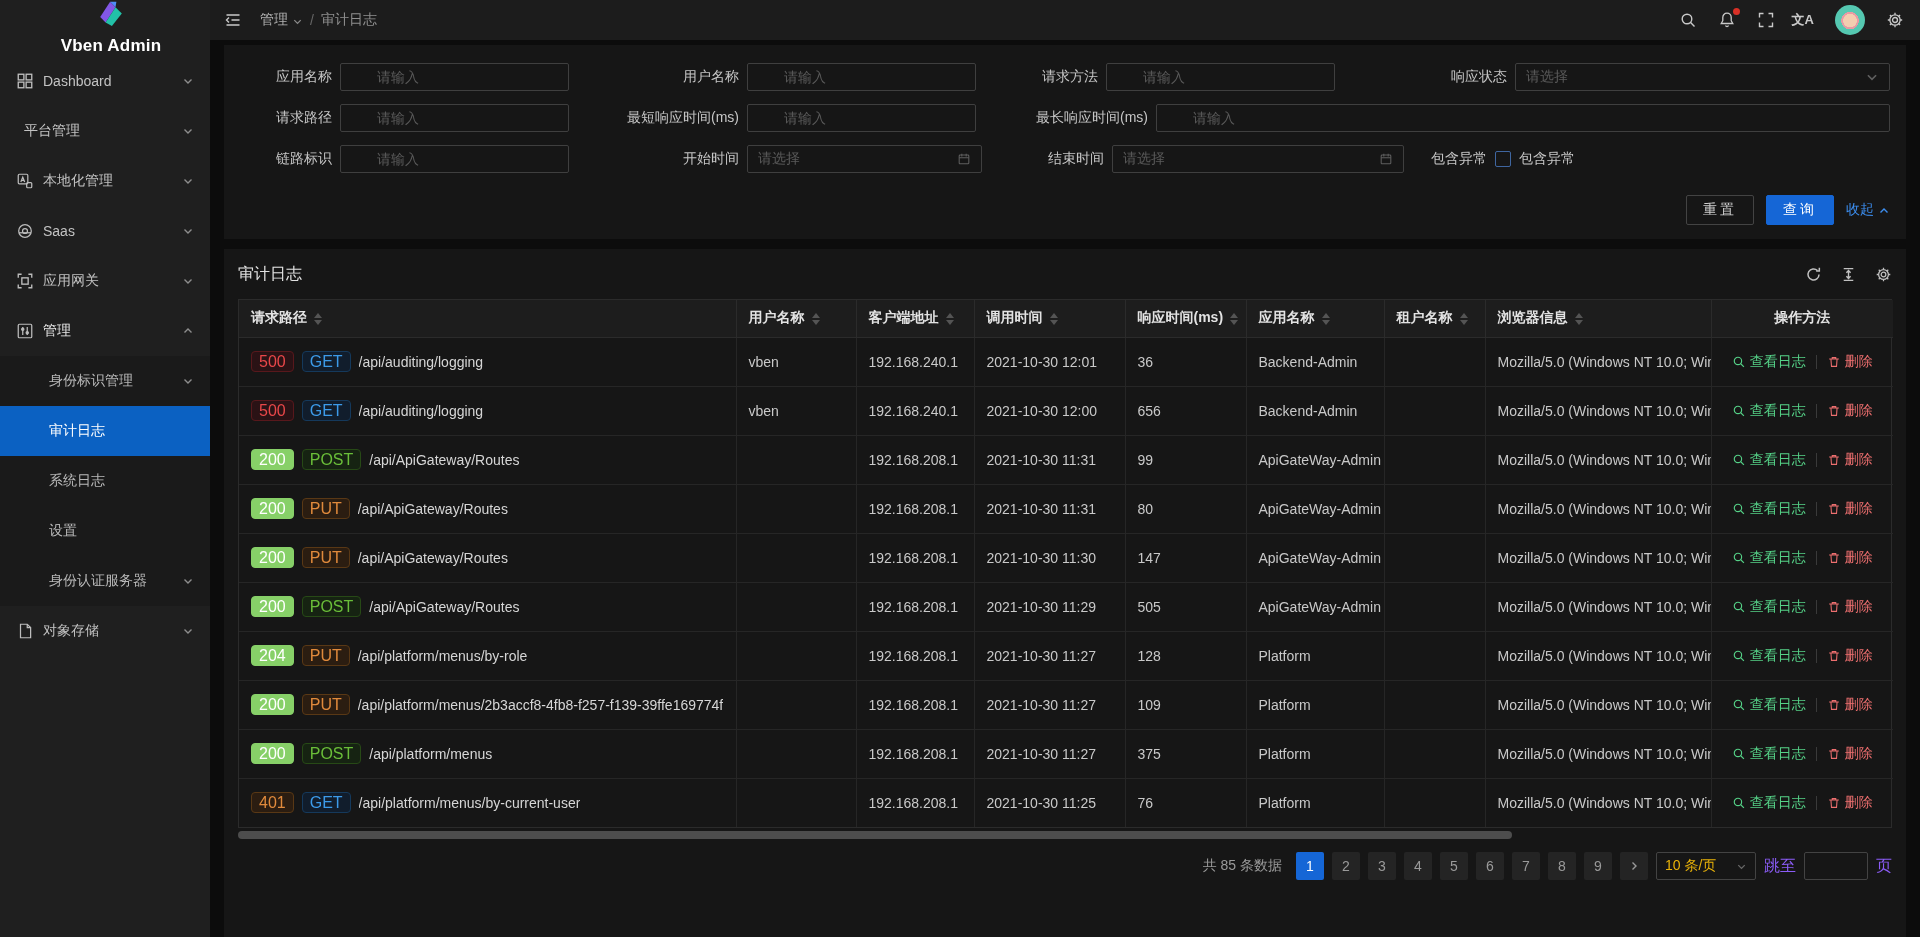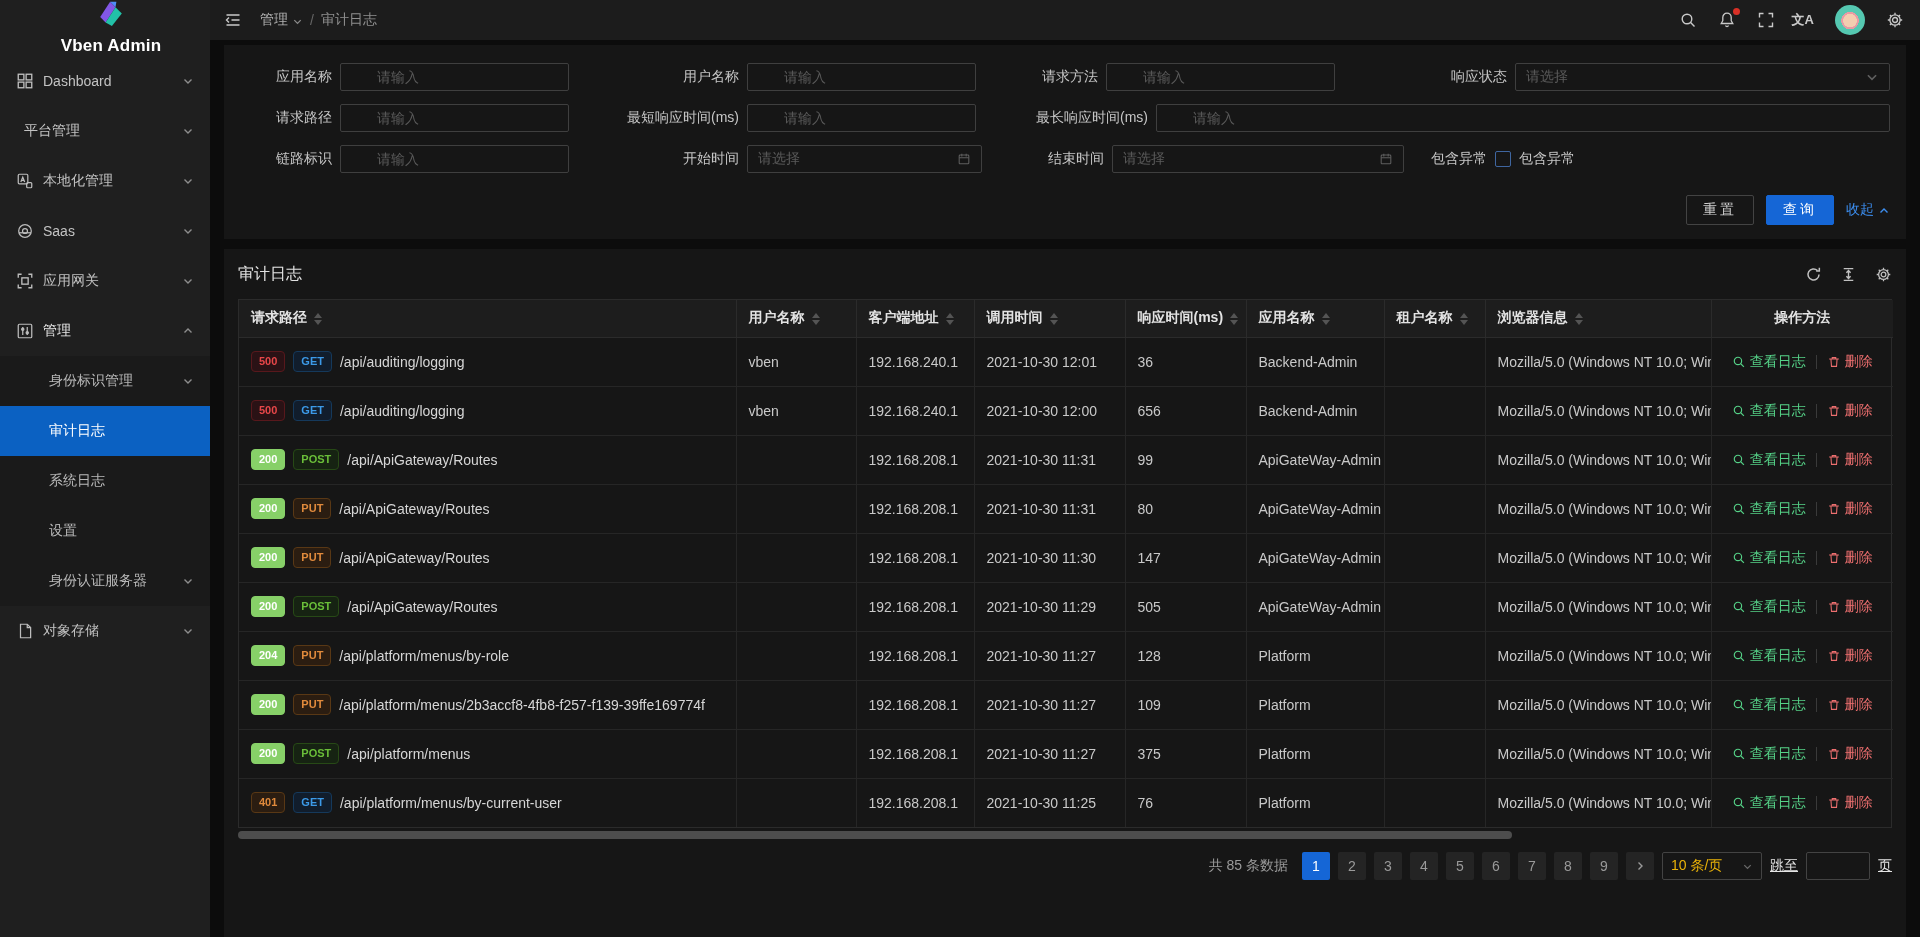--- a/index.html
+++ b/index.html
@@ -92,7 +92,7 @@
   .sort .dn{border-top:5px solid #545454;}
   .pc{display:flex;align-items:center;gap:8px;overflow:hidden;}
   .path{color:#d6d6d6;overflow:hidden;}
-  .tg{display:inline-block;font-size:11px;line-height:19px;padding:0 7px;border-radius:4px;border:1px solid transparent;flex-shrink:0;font-weight:bold;}
+  .tg{display:inline-block;font-size:16px;line-height:19px;padding:0 7px;border-radius:4px;border:1px solid transparent;flex-shrink:0;}
   .tg-red{color:#e84749;background:#2a1215;border-color:#58181c;}
   .tg-green-s{color:#fff;background:#87d068;border-color:#87d068;}
   .tg-orange{color:#e08a3c;background:#2b1d11;border-color:#593815;}

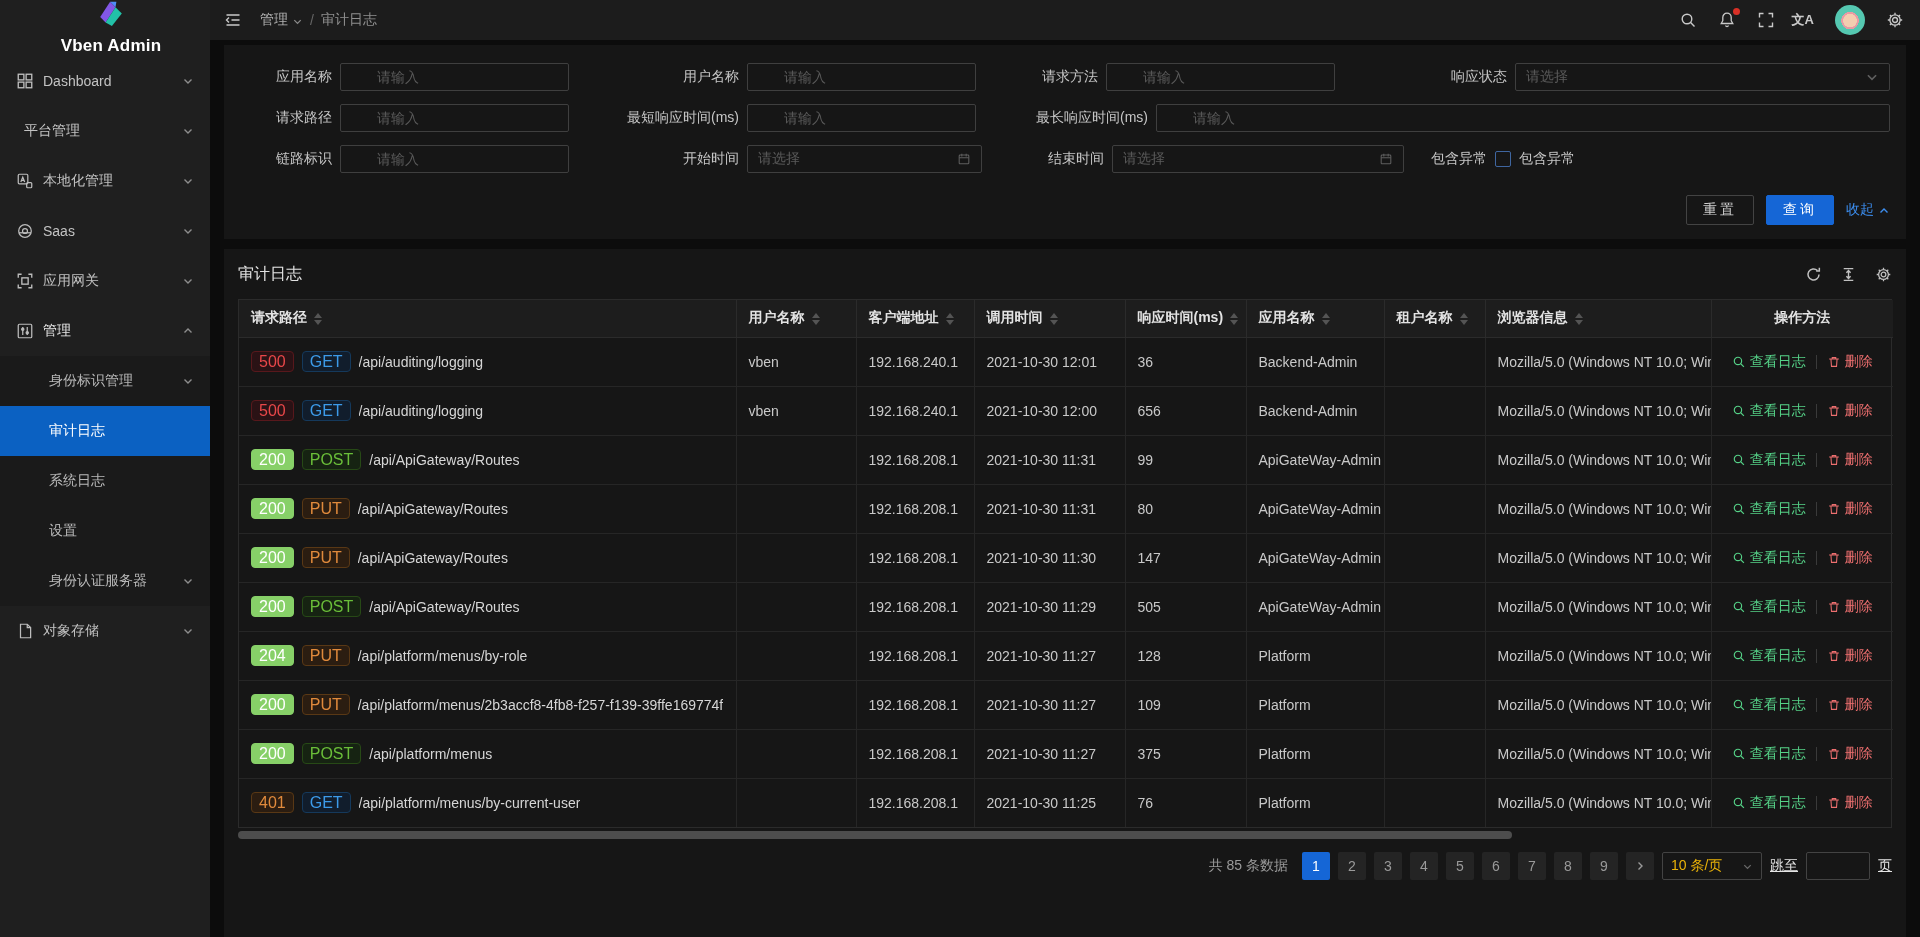--- a/index.html
+++ b/index.html
@@ -117,7 +117,7 @@
   .psel{width:100px;height:28px;border:1px solid #434343;border-radius:2px;color:#eab308;font-size:14px;
         display:inline-flex;align-items:center;justify-content:space-between;padding:0 8px;cursor:pointer;}
   .psel .cv{width:11px;height:11px;display:inline-flex;color:#6a6a6a;}
-  .pjump{color:#e5e5e5;font-size:14px;text-decoration:underline;}
+  .pjump{color:#8b5cf6;font-size:16px;}
   .pinput{width:64px;height:28px;border:1px solid #434343;border-radius:2px;background:transparent;color:#d0d0d0;padding:0 8px;font-size:14px;}
 </style>
 </head>

